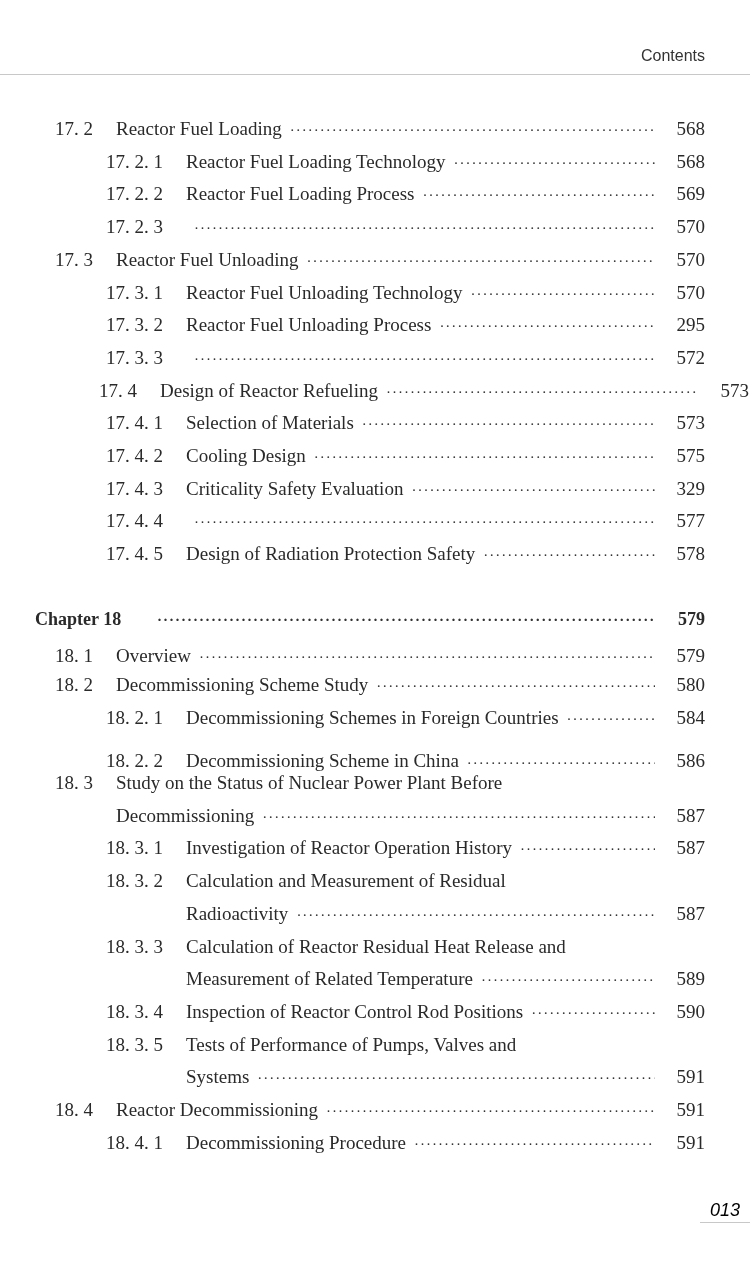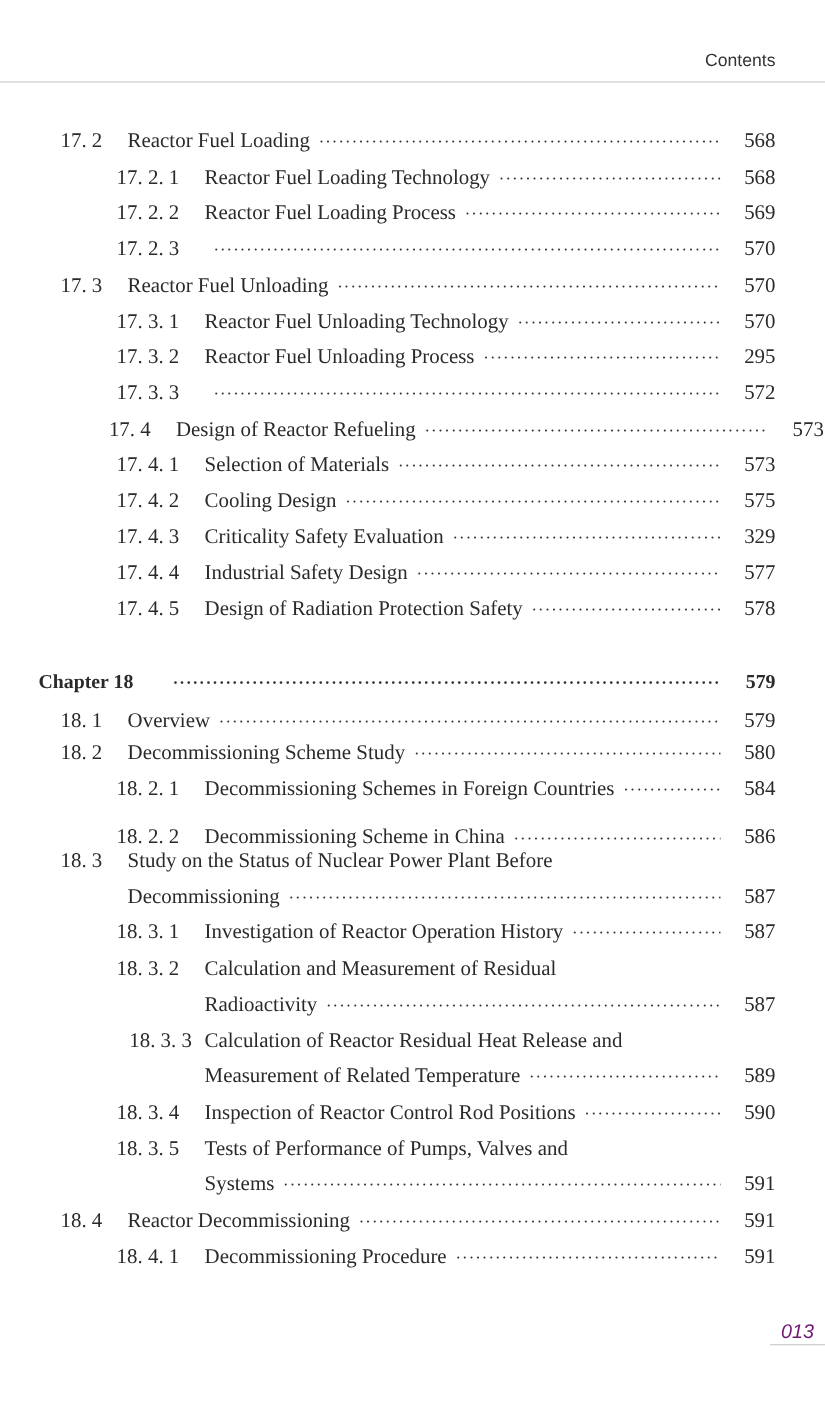--- a/index.html
+++ b/index.html
@@ -122,7 +122,6 @@
     <div class="entry">
       <div class="line" style="top: 392.4px; left: 106px; width: 599px;">
         <span class="num" style="width: 80px;">17. 4. 4</span>
-        <span class="title">Industrial Safety Design</span>
         <span class="leader"></span>
         <span class="page">577</span>
       </div>

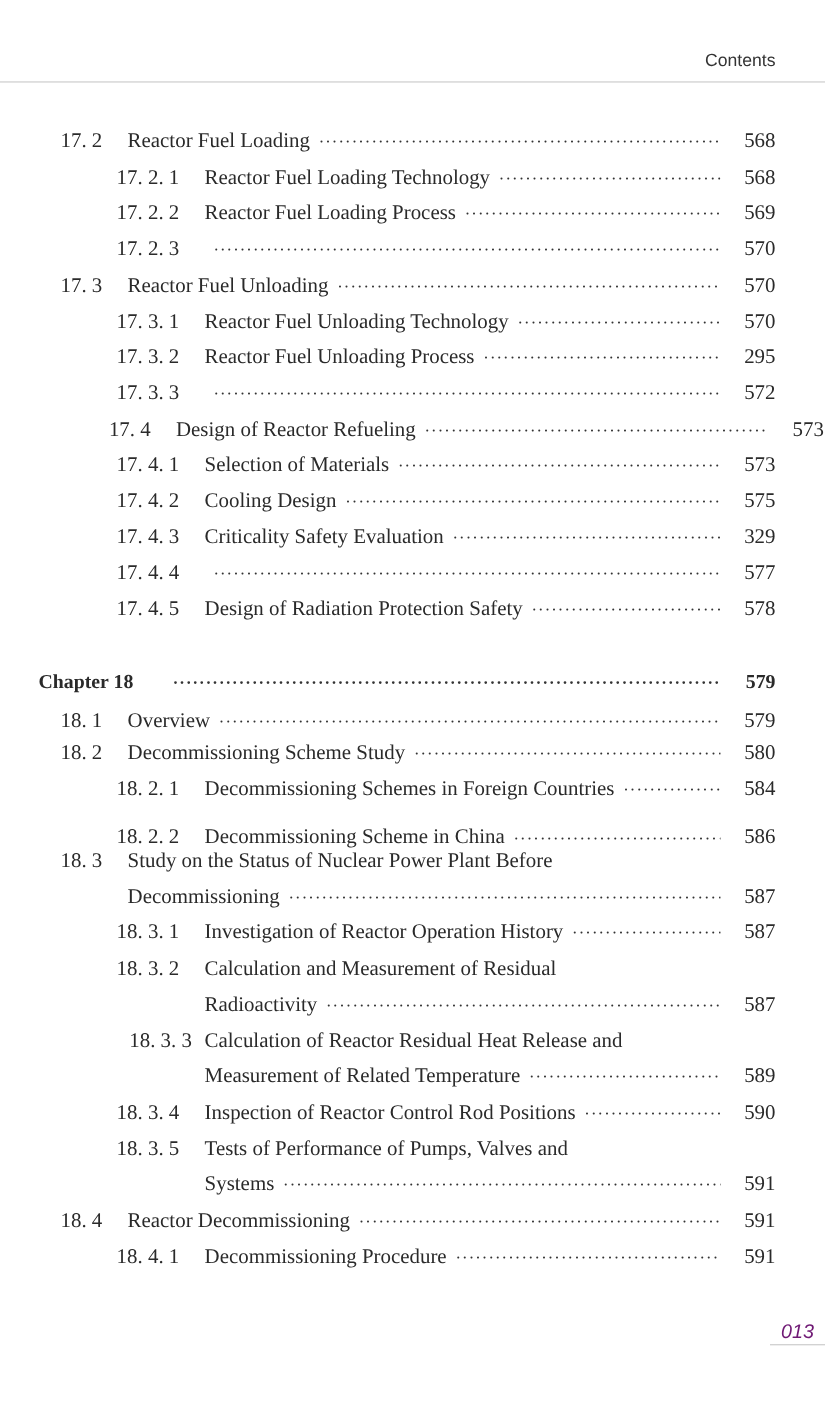--- a/index.html
+++ b/index.html
@@ -205,7 +205,7 @@
     </div>
     <div class="entry">
       <div class="line" style="top: 817.5px; left: 106px; width: 599px;">
-        <span class="num" style="width: 80px; text-align: center;">18. 3. 3</span>
+        <span class="num" style="width: 80px;">18. 3. 3</span>
         <span class="title">Calculation of Reactor Residual Heat Release and</span>
       </div>
       <div class="line" style="top: 850.2px; left: 186px; width: 519px;">

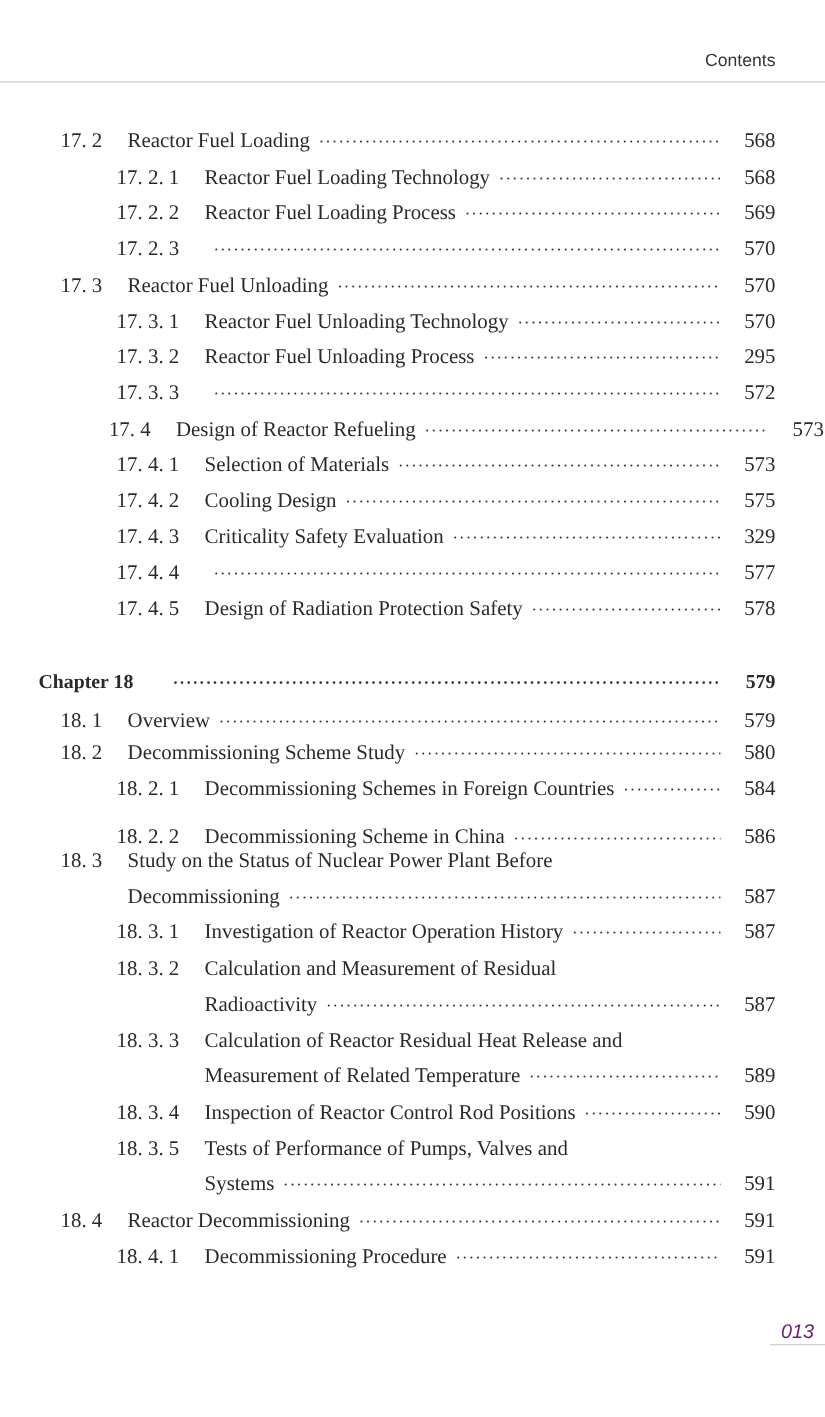--- a/index.html
+++ b/index.html
@@ -15,7 +15,7 @@
   .leader::before { content:"······················································································································································"; }
   .page { width:42px; text-align:right; }
   .chapter { font-weight:bold; font-size:18px; }
-  .footer-num { position:absolute; top:1200px; right:10px; font-family:"Liberation Sans", sans-serif; font-style:italic; font-size:18px; color:#701a75; }
+  .footer-num { position:absolute; top:1200px; right:10px; font-family:"Liberation Sans", sans-serif; font-style:italic; font-size:18px; color:#000000; }
   .footer-rule { position:absolute; top:1222px; right:0; width:50px; height:1px; background:#c8c8c8; }
 </style>
 </head>

